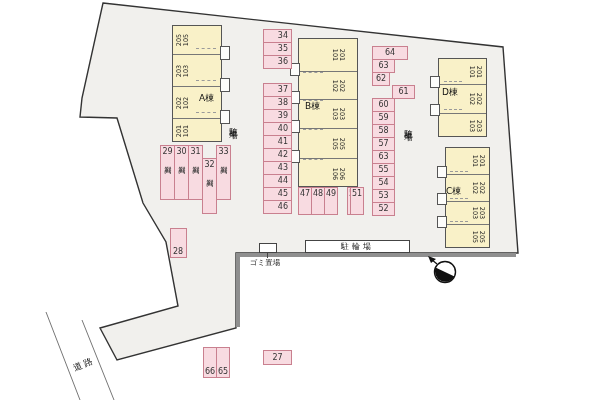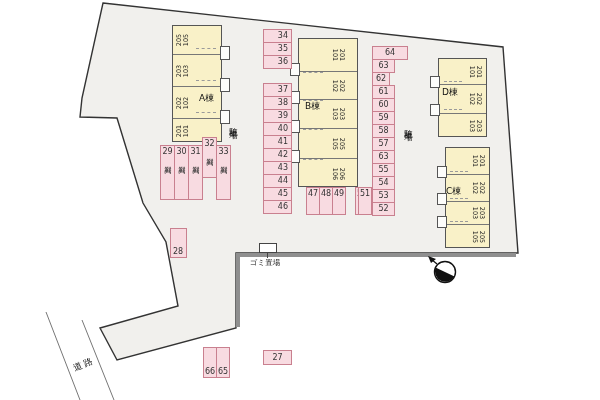--- a/index.html
+++ b/index.html
@@ -239,7 +239,7 @@
   <div class="pcell cellE" style="left:372px;top:46px;width:36px;height:14px">64</div>
   <div class="pcell cellE" style="left:372px;top:59px;width:23px;height:14px">63</div>
   <div class="pcell cellE" style="left:372px;top:72px;width:18px;height:14px">62</div>
-  <div class="pcell cellE" style="left:372px;top:85px;width:23px;height:14px">61</div>
+  <div class="pcell cellE" style="left:392px;top:85px;width:23px;height:14px">61</div>
   <div class="pcell cellE" style="left:372px;top:98px;width:23px;height:14px">60</div>
   <div class="pcell cellE" style="left:372px;top:111px;width:23px;height:14px">59</div>
   <div class="pcell cellE" style="left:372px;top:124px;width:23px;height:14px">58</div>

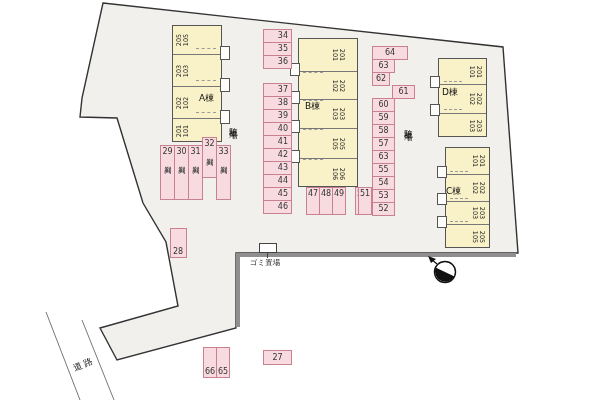--- a/index.html
+++ b/index.html
@@ -202,7 +202,7 @@
     <div class="pnum">31</div>
     <div class="tate">縦列</div>
   </div>
-  <div class="pcell" style="left:202px;top:137px;width:15px;height:41px">
+  <div class="pcell" style="left:202px;top:158px;width:15px;height:56px">
     <div class="pnum">32</div>
     <div class="tate">縦列</div>
   </div>

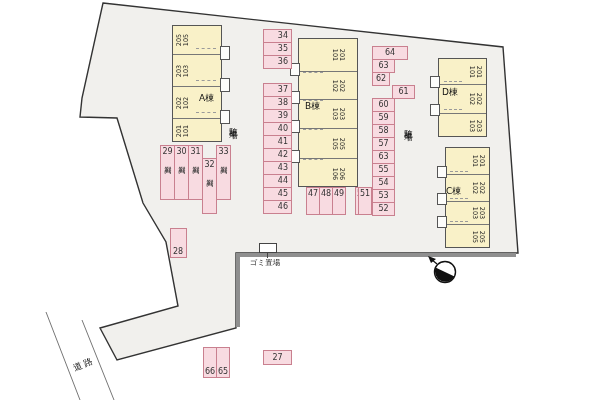--- a/index.html
+++ b/index.html
@@ -26,7 +26,7 @@
   .pnum{line-height:12px;}
   .cellA{padding-right:3px;text-align:right;line-height:12px;}
   .cellE{line-height:12px;}
-  .rowB{line-height:11px;vertical-align:top;margin-left:8px;}
+  .rowB{line-height:11px;vertical-align:top;}
   .tate{writing-mode:vertical-rl;font-size:7px;letter-spacing:1px;margin:2px auto 0;color:#333;}
   .bottomnum{position:absolute;bottom:1px;width:100%;text-align:center;line-height:9px;}
   .bl{text-align:left;left:2px;width:auto;}

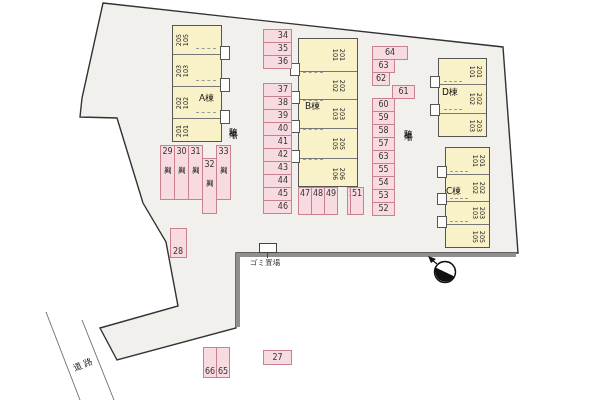--- a/index.html
+++ b/index.html
@@ -261,6 +261,7 @@
   <div class="vlabel" style="left:228px;top:120px">駐車場</div>
   <div class="vlabel" style="left:403px;top:122px">駐車場</div>
 
+  <div class="bike" style="left:305px;top:240px;width:105px;height:13px">駐輪場</div>
 
   <div class="trashbox" style="left:259px;top:243px;width:18px;height:10px"></div>
   <div class="tick" style="left:267px;top:253px;width:1px;height:5px"></div>

